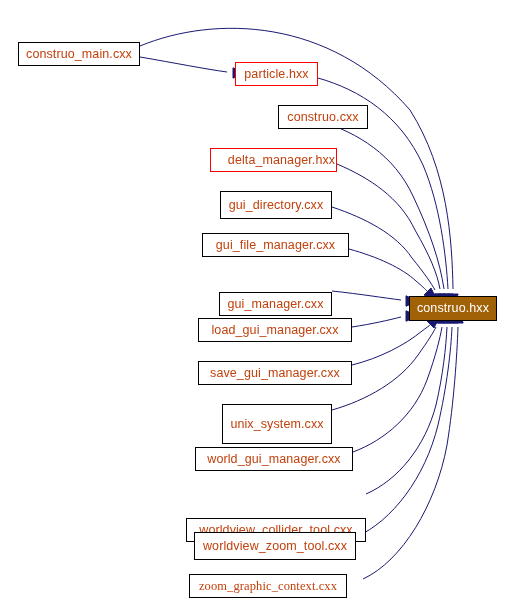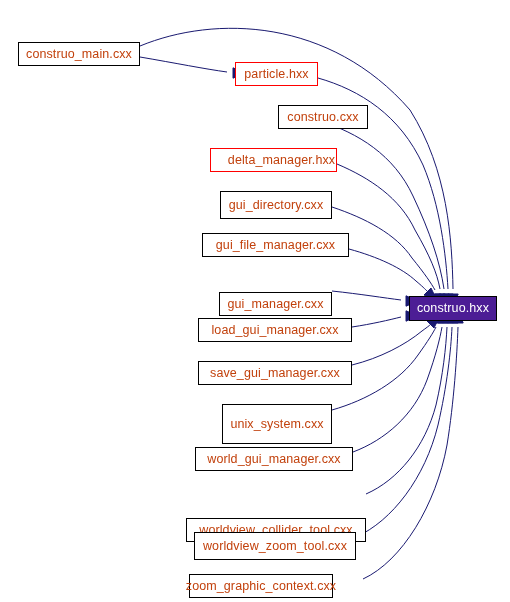--- a/index.html
+++ b/index.html
@@ -41,7 +41,7 @@
     border-color: #ff0000;
   }
   .node.target {
-    background: #4c1d95;
+    background: #a16207;
     border-color: #000000;
     color: #ffffff;
     z-index: 7;

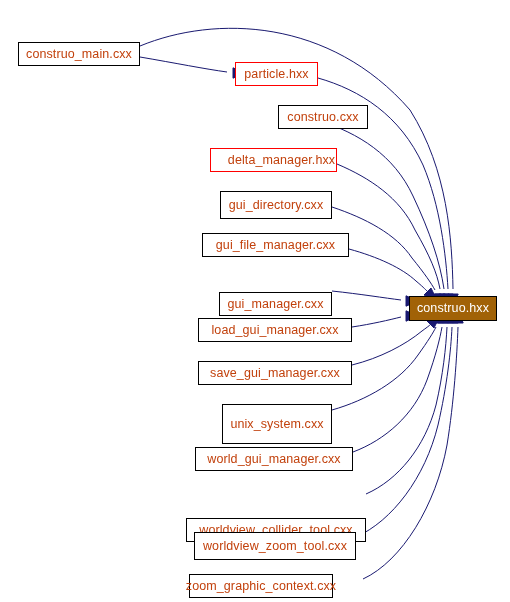--- a/index.html
+++ b/index.html
@@ -128,7 +128,7 @@
       <div class="node" style="left: 194px; top: 532px; width: 162px; height: 28px;">
         <span class="node-label">worldview_zoom_tool.cxx</span>
       </div>
-      <div class="node" style="left: 189px; top: 574px; width: 144px; height: 24px;">
+      <div class="node" style="left: 189px; top: 574px; width: 158px; height: 24px; font-family: Liberation Serif, serif;">
         <span class="node-label">zoom_graphic_context.cxx</span>
       </div>
       <div class="node target" style="left: 409px; top: 296px; width: 88px; height: 25px;">

